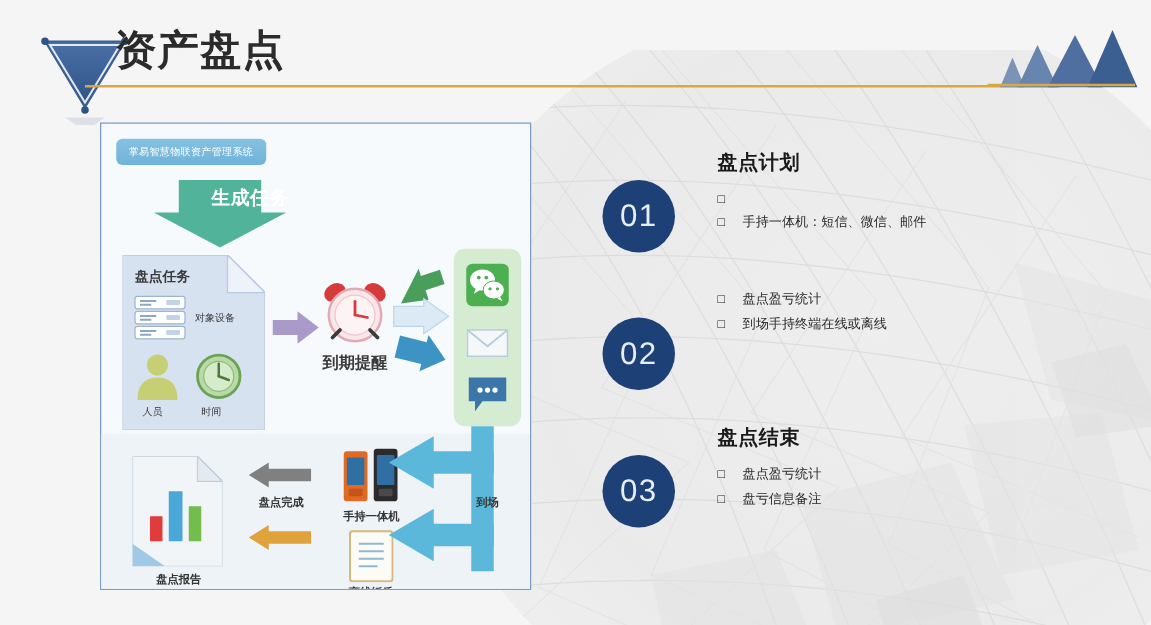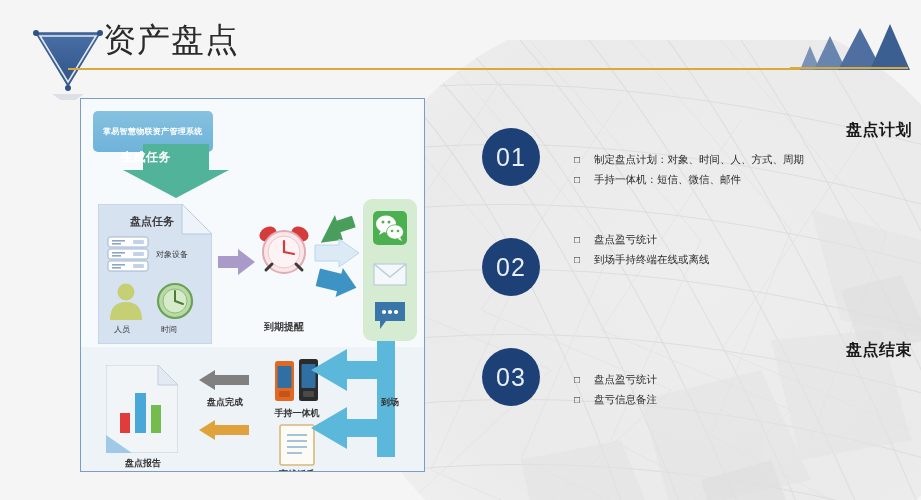--- a/index.html
+++ b/index.html
@@ -26,10 +26,9 @@
 
   .page-title {
     position:absolute; left:92px; top:22px;
-    font-size:33px; font-weight:normal; color:#2b2b2b;
+    font-size:33px; font-weight:bold; color:#2b2b2b;
     letter-spacing:1px; line-height:1.1;
     white-space:nowrap;
-    margin-left:11px;
   }
   .title-rule {
     position:absolute; left:68px; top:68px; width:780px; height:1.5px;

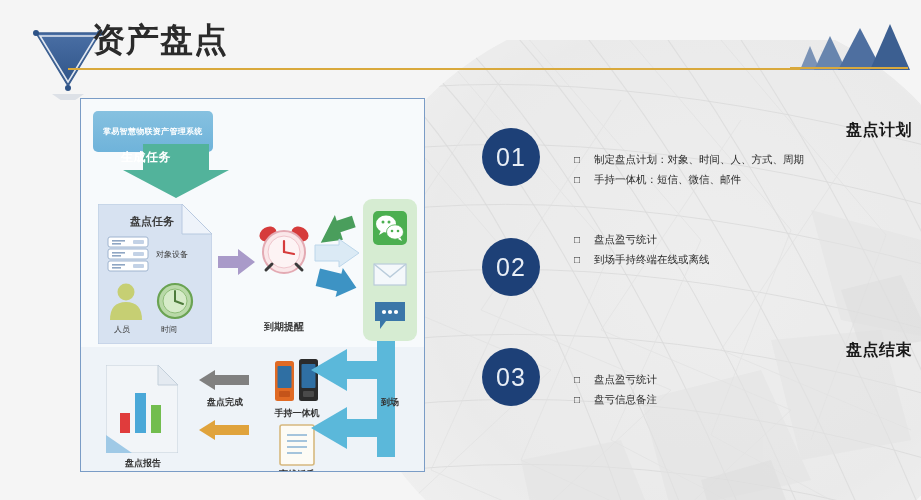--- a/index.html
+++ b/index.html
@@ -48,8 +48,8 @@
   .sys-badge {
     position:absolute; left:12px; top:12px;
     background:linear-gradient(180deg,#86c1e0 0%,#6fb3da 100%);
-    color:#fff; font-size:8px; font-weight:bold;
-    padding:15px 10px; border-radius:5px;
+    color:#fff; font-size:8px; font-weight:normal;
+    padding:5px 10px; border-radius:5px;
     white-space:nowrap; letter-spacing:.3px;
   }
 

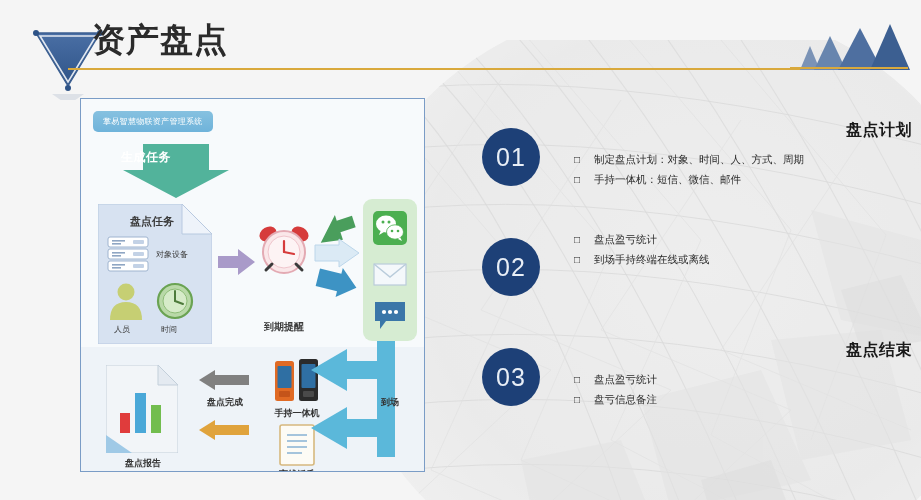--- a/index.html
+++ b/index.html
@@ -162,7 +162,7 @@
   .sec-body { position:absolute; left:92px; top:0; width:338px; }
   .sec-title {
     font-size:16px; font-weight:bold; color:#1a1a1a;
-    margin-bottom:9px; letter-spacing:.5px;text-align:right;
+    margin-bottom:9px; letter-spacing:.5px;
   }
   .sec-item {
     display:flex; align-items:flex-start; gap:14px;

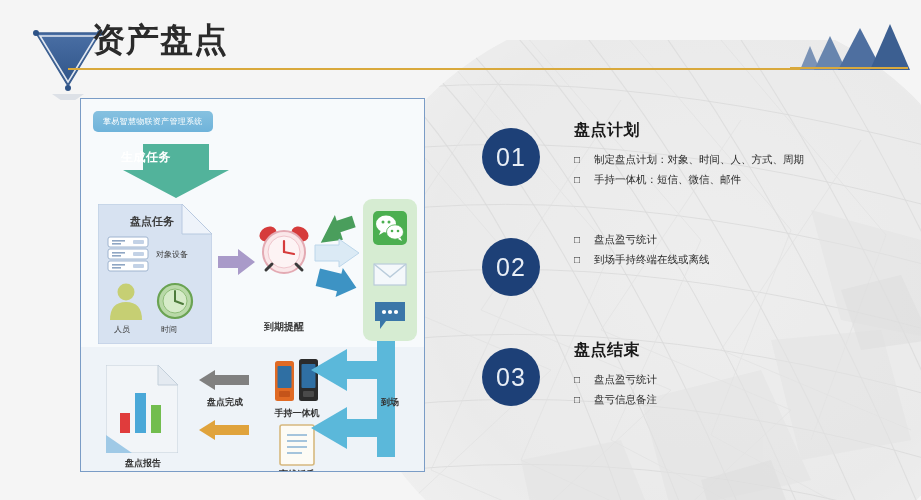--- a/index.html
+++ b/index.html
@@ -57,7 +57,7 @@
   .gen-arrow svg { width:100%; height:100%; display:block; }
   .gen-arrow-label {
     position:absolute; left:40px; top:50px; width:110px;
-    text-align:left; font-size:12px; font-weight:bold; color:#fff;
+    text-align:right; font-size:15px; font-weight:bold; color:#fff;
     letter-spacing:.5px;
     font-family:Liberation Mono, monospace;
   }

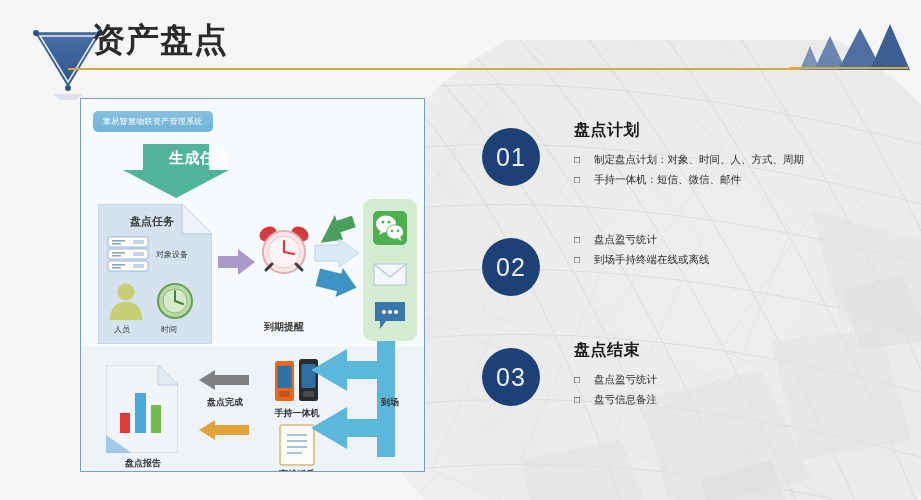--- a/index.html
+++ b/index.html
@@ -153,7 +153,7 @@
   .sections { position:absolute; left:482px; top:120px; width:430px; }
   .section { position:relative; height:110px; }
   .num-badge {
-    position:absolute; left:0; top:8px; width:58px; height:58px;
+    position:absolute; left:0; top:24px; width:58px; height:58px;
     border-radius:50%; background:#1d4077;
     color:#e8eef6; font-size:25px; font-weight:300;
     display:flex; align-items:center; justify-content:center;

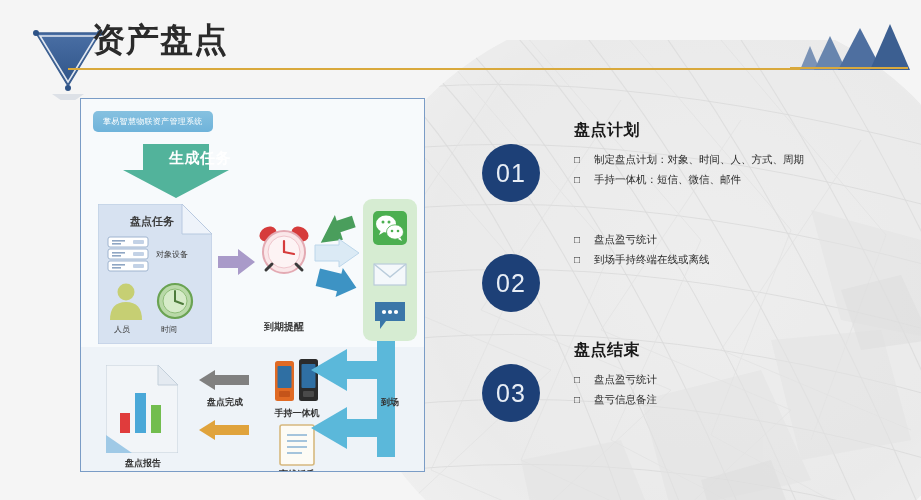--- a/index.html
+++ b/index.html
@@ -450,7 +450,6 @@
         <div class="sec-title">盘点计划</div>
         <div class="sec-item">
           <span class="box-bullet">□</span>
-          <span>制定盘点计划：对象、时间、人、方式、周期</span>
         </div>
         <div class="sec-item">
           <span class="box-bullet">□</span>

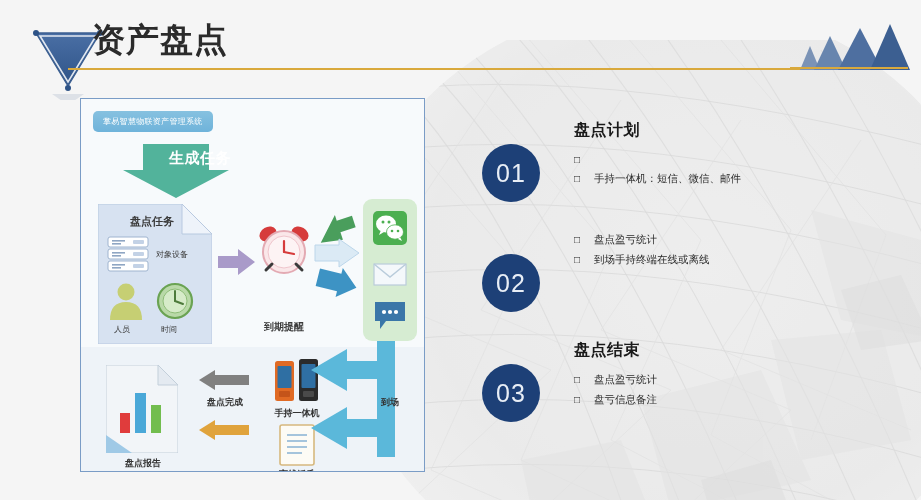--- a/index.html
+++ b/index.html
@@ -67,7 +67,7 @@
   .task-card svg.page { position:absolute; inset:0; width:100%; height:100%; }
   .task-title {
     position:absolute; left:10px; top:10px;
-    font-size:11px; font-weight:bold; color:#3a3a3a;margin-left:22px;
+    font-size:11px; font-weight:bold; color:#3a3a3a;
   }
   .mini { position:absolute; }
   .mini-label { position:absolute; font-size:8px; color:#3a3a3a; white-space:nowrap; }

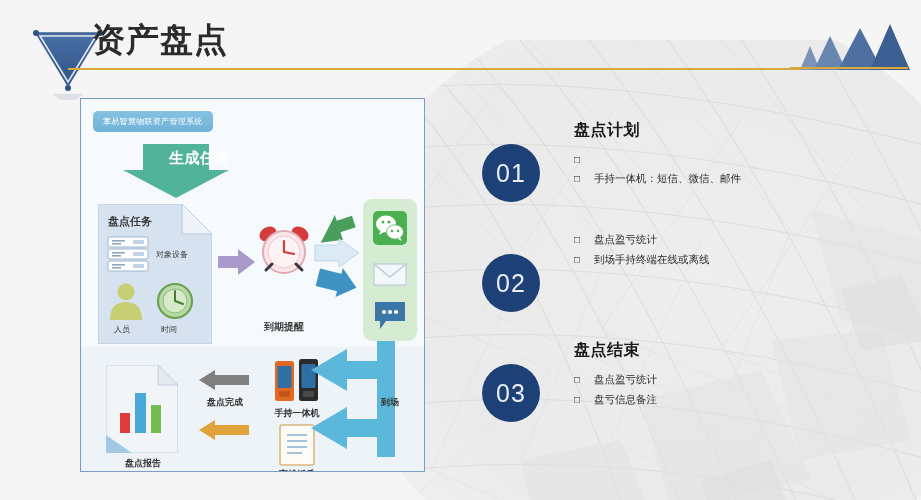--- a/index.html
+++ b/index.html
@@ -88,7 +88,7 @@
   .alarm svg { width:100%; height:100%; display:block; }
   .alarm-lab {
     position:absolute; left:169px; top:182px; width:68px;
-    text-align:center; font-size:10px; font-weight:bold; color:#3a3a3a;margin-top:39px;
+    text-align:center; font-size:13px; font-weight:bold; color:#3a3a3a;
   }
 
   

